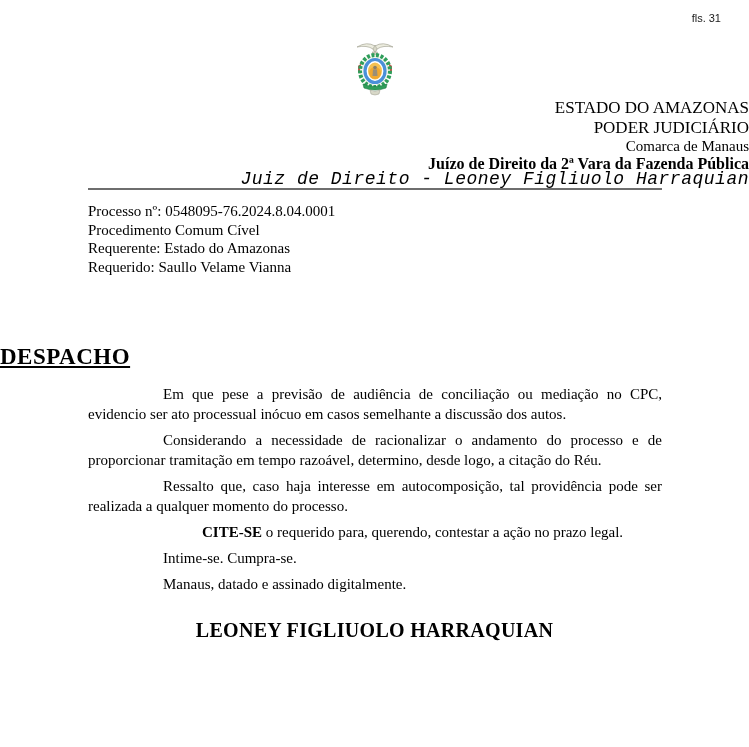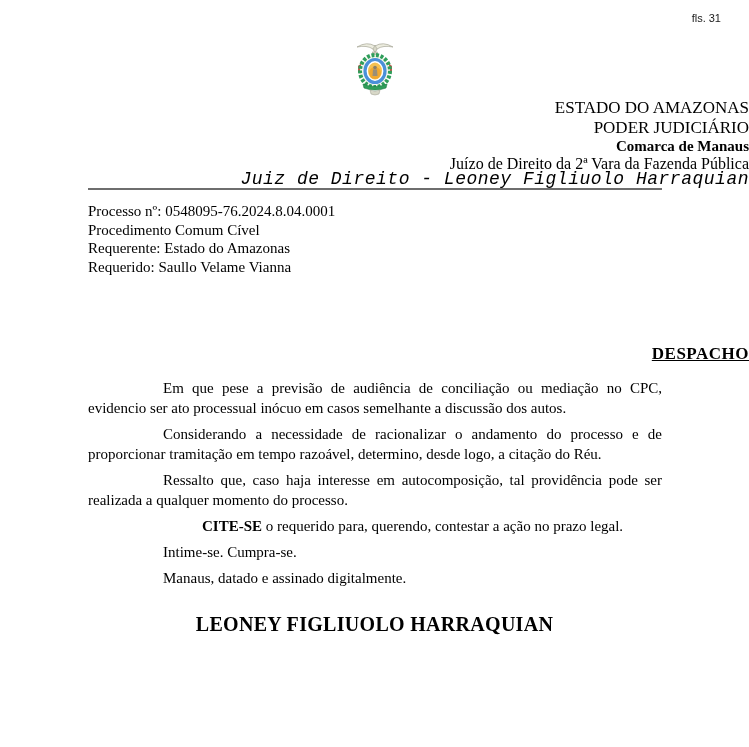--- a/index.html
+++ b/index.html
@@ -36,7 +36,7 @@
   }
   .hl1 { font-size: 17px; line-height: 20px; }
   .hl2 { font-size: 17px; line-height: 19px; }
-  .hl3 { font-size: 15px; line-height: 18px; font-weight: bold; }
+  .hl3 { font-size: 15px; line-height: 18px; }
   .hl4 { font-size: 16px; line-height: 17px; }
   .judge-line {
     font-family: "Liberation Mono", monospace;

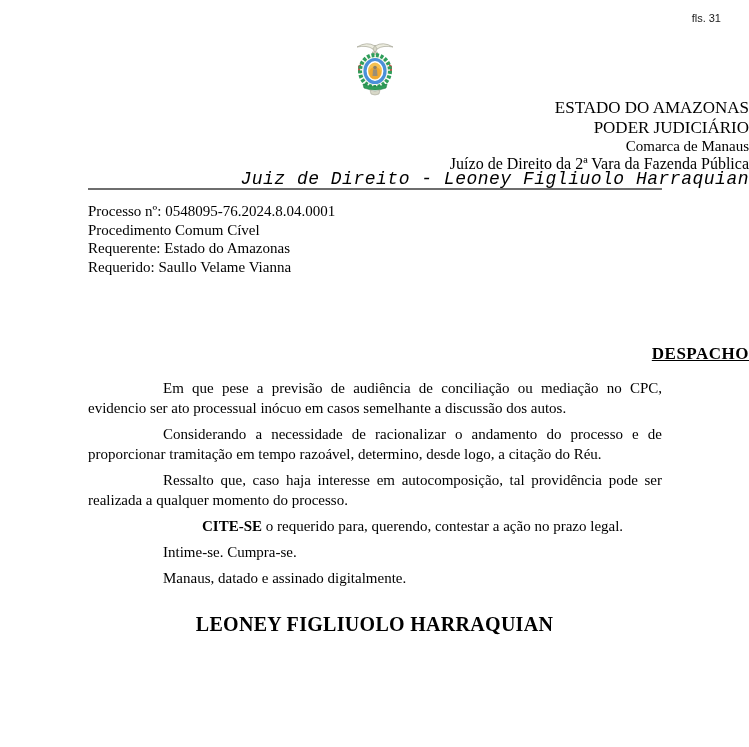--- a/index.html
+++ b/index.html
@@ -37,7 +37,7 @@
   .hl1 { font-size: 17px; line-height: 20px; }
   .hl2 { font-size: 17px; line-height: 19px; }
   .hl3 { font-size: 15px; line-height: 18px; }
-  .hl4 { font-size: 16px; line-height: 17px; }
+  .hl4 { font-size: 16px; line-height: 17px; font-weight: bold; }
   .judge-line {
     font-family: "Liberation Mono", monospace;
     font-size: 18px;

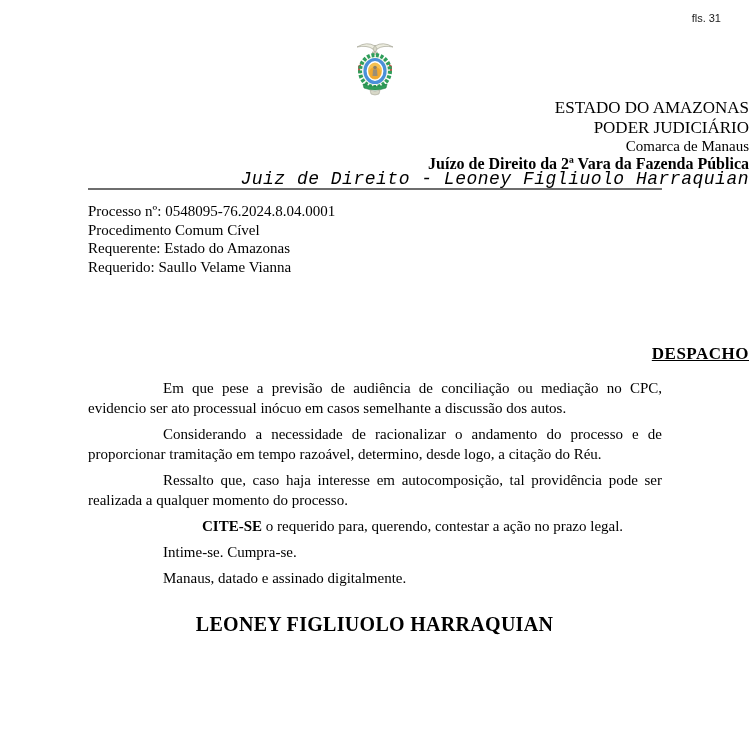--- a/index.html
+++ b/index.html
@@ -58,8 +58,8 @@
   }
   .doc-title {
     margin-top: 68px;
-    text-align: right;
-    font-size: 17px;
+    text-align: left;
+    font-size: 23px;
     font-weight: bold;
     letter-spacing: 0.5px;
   }

